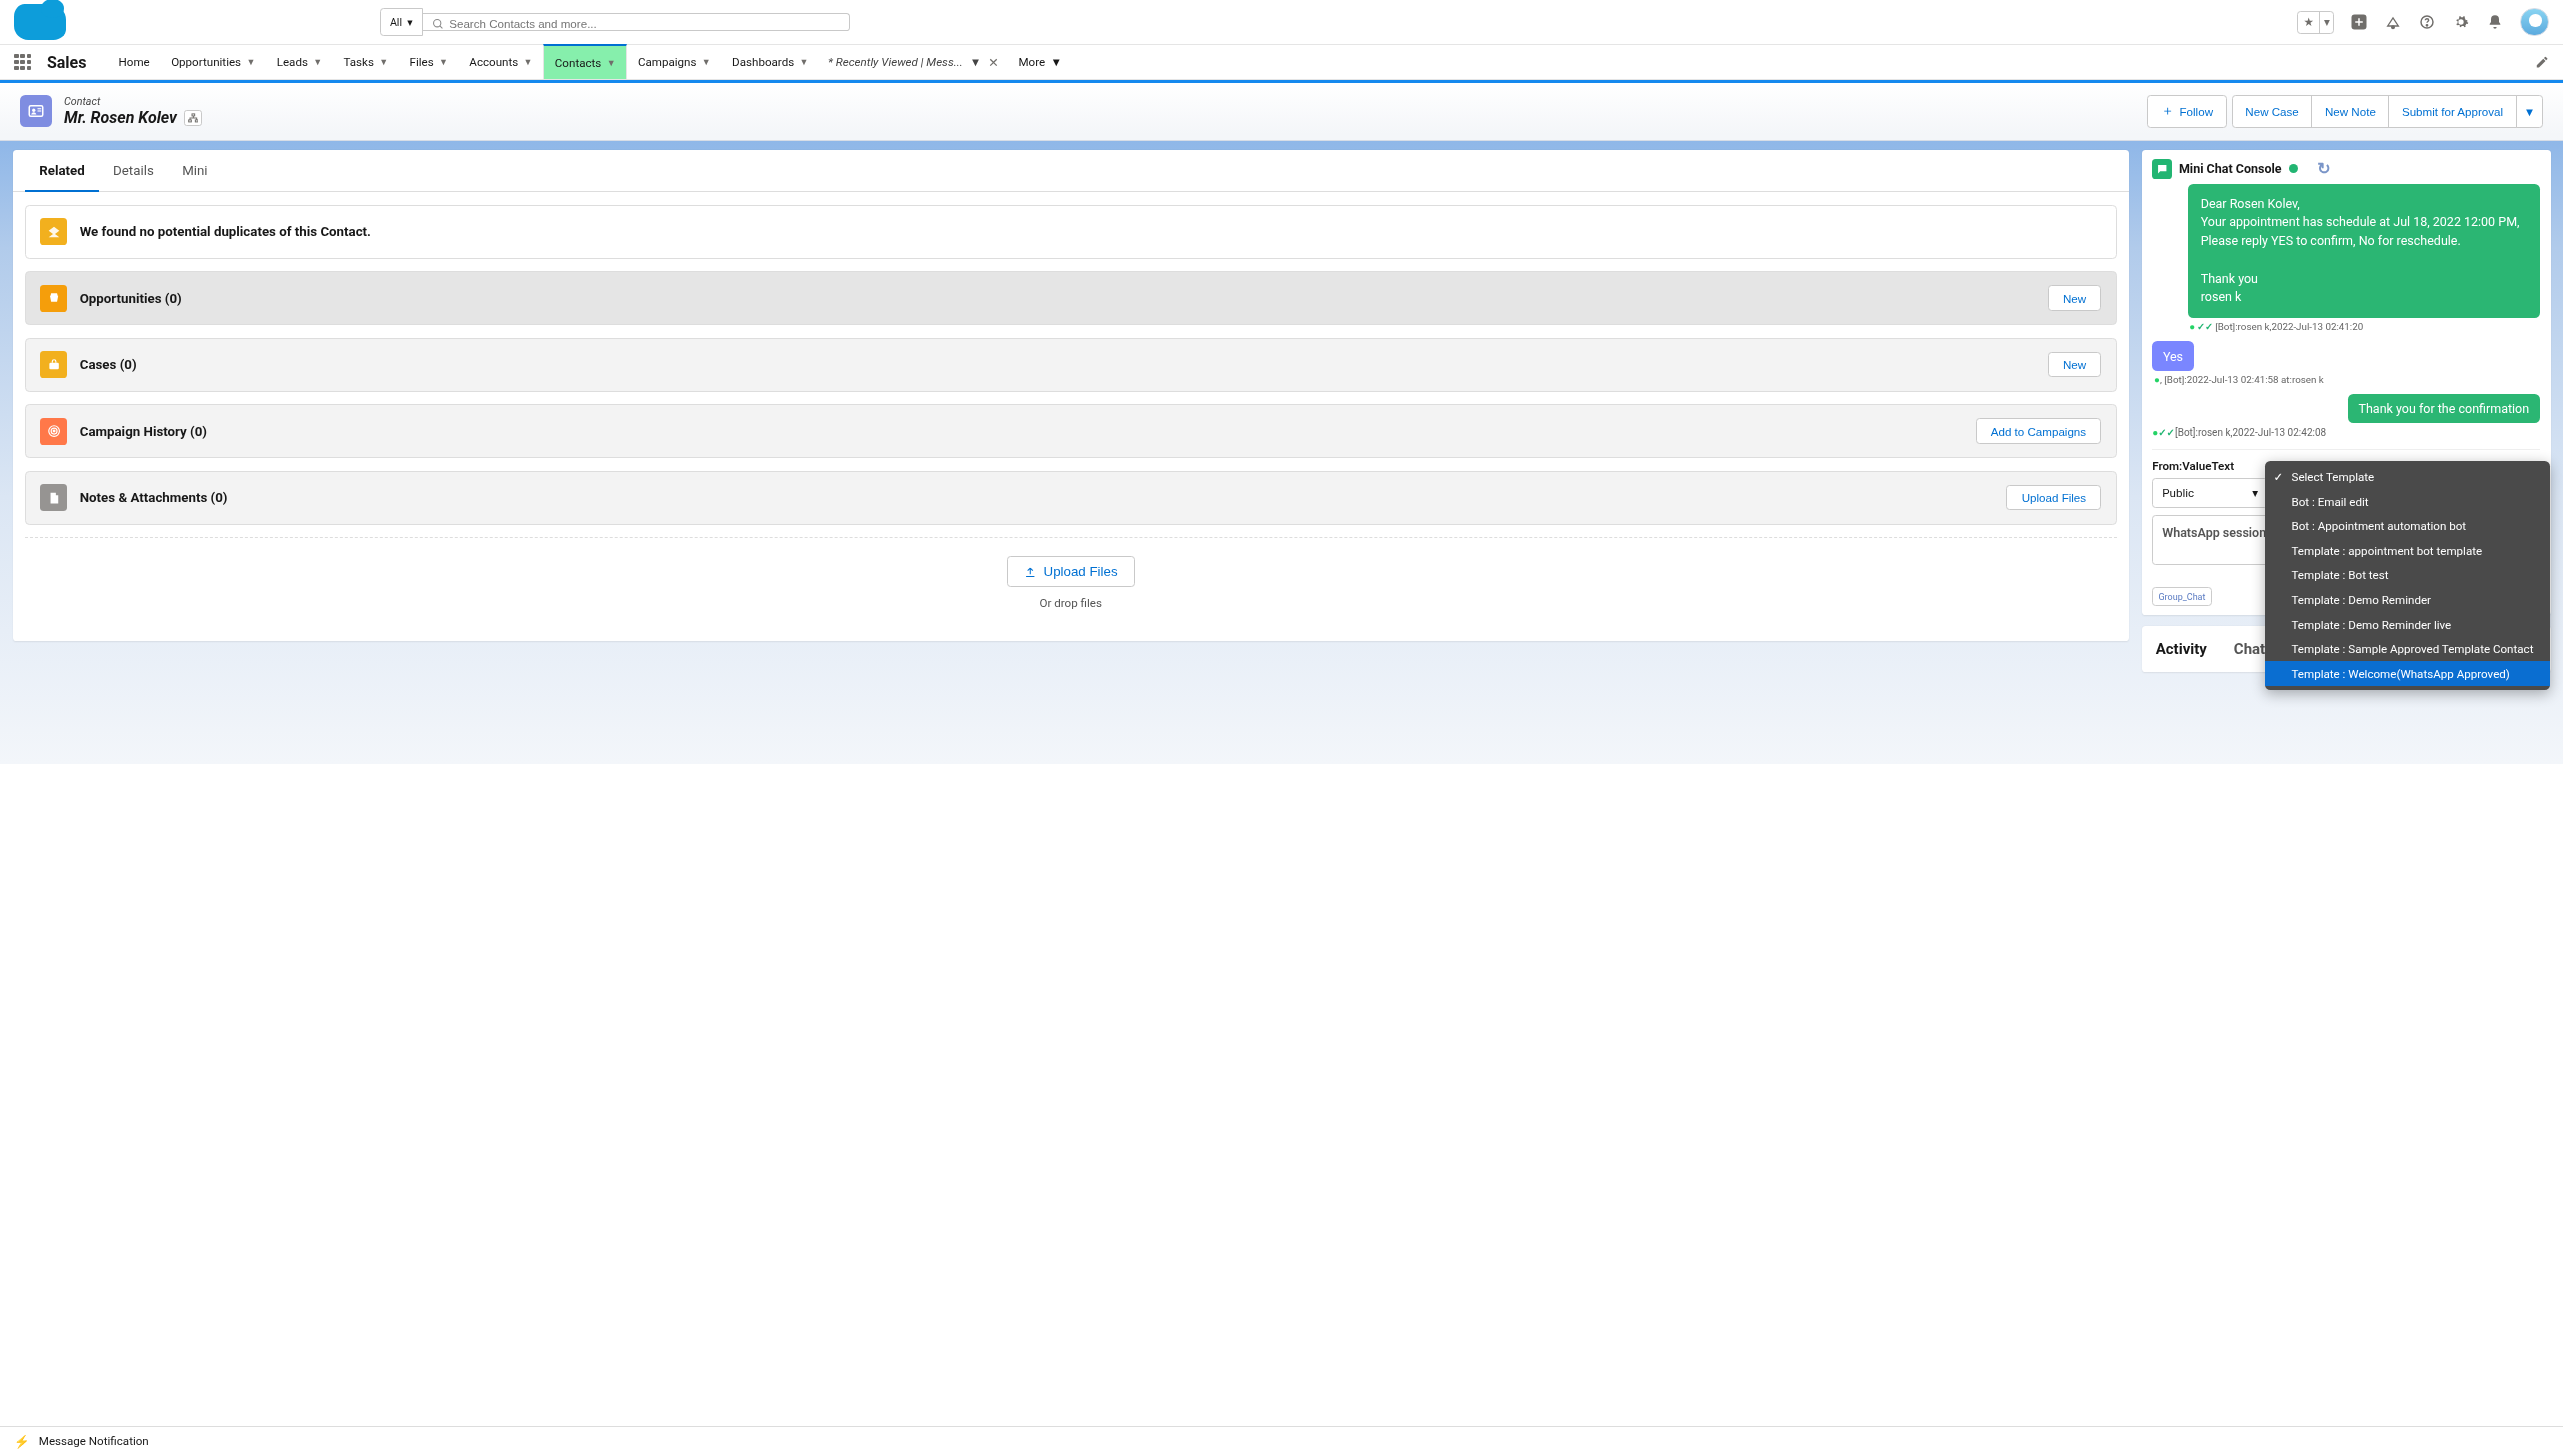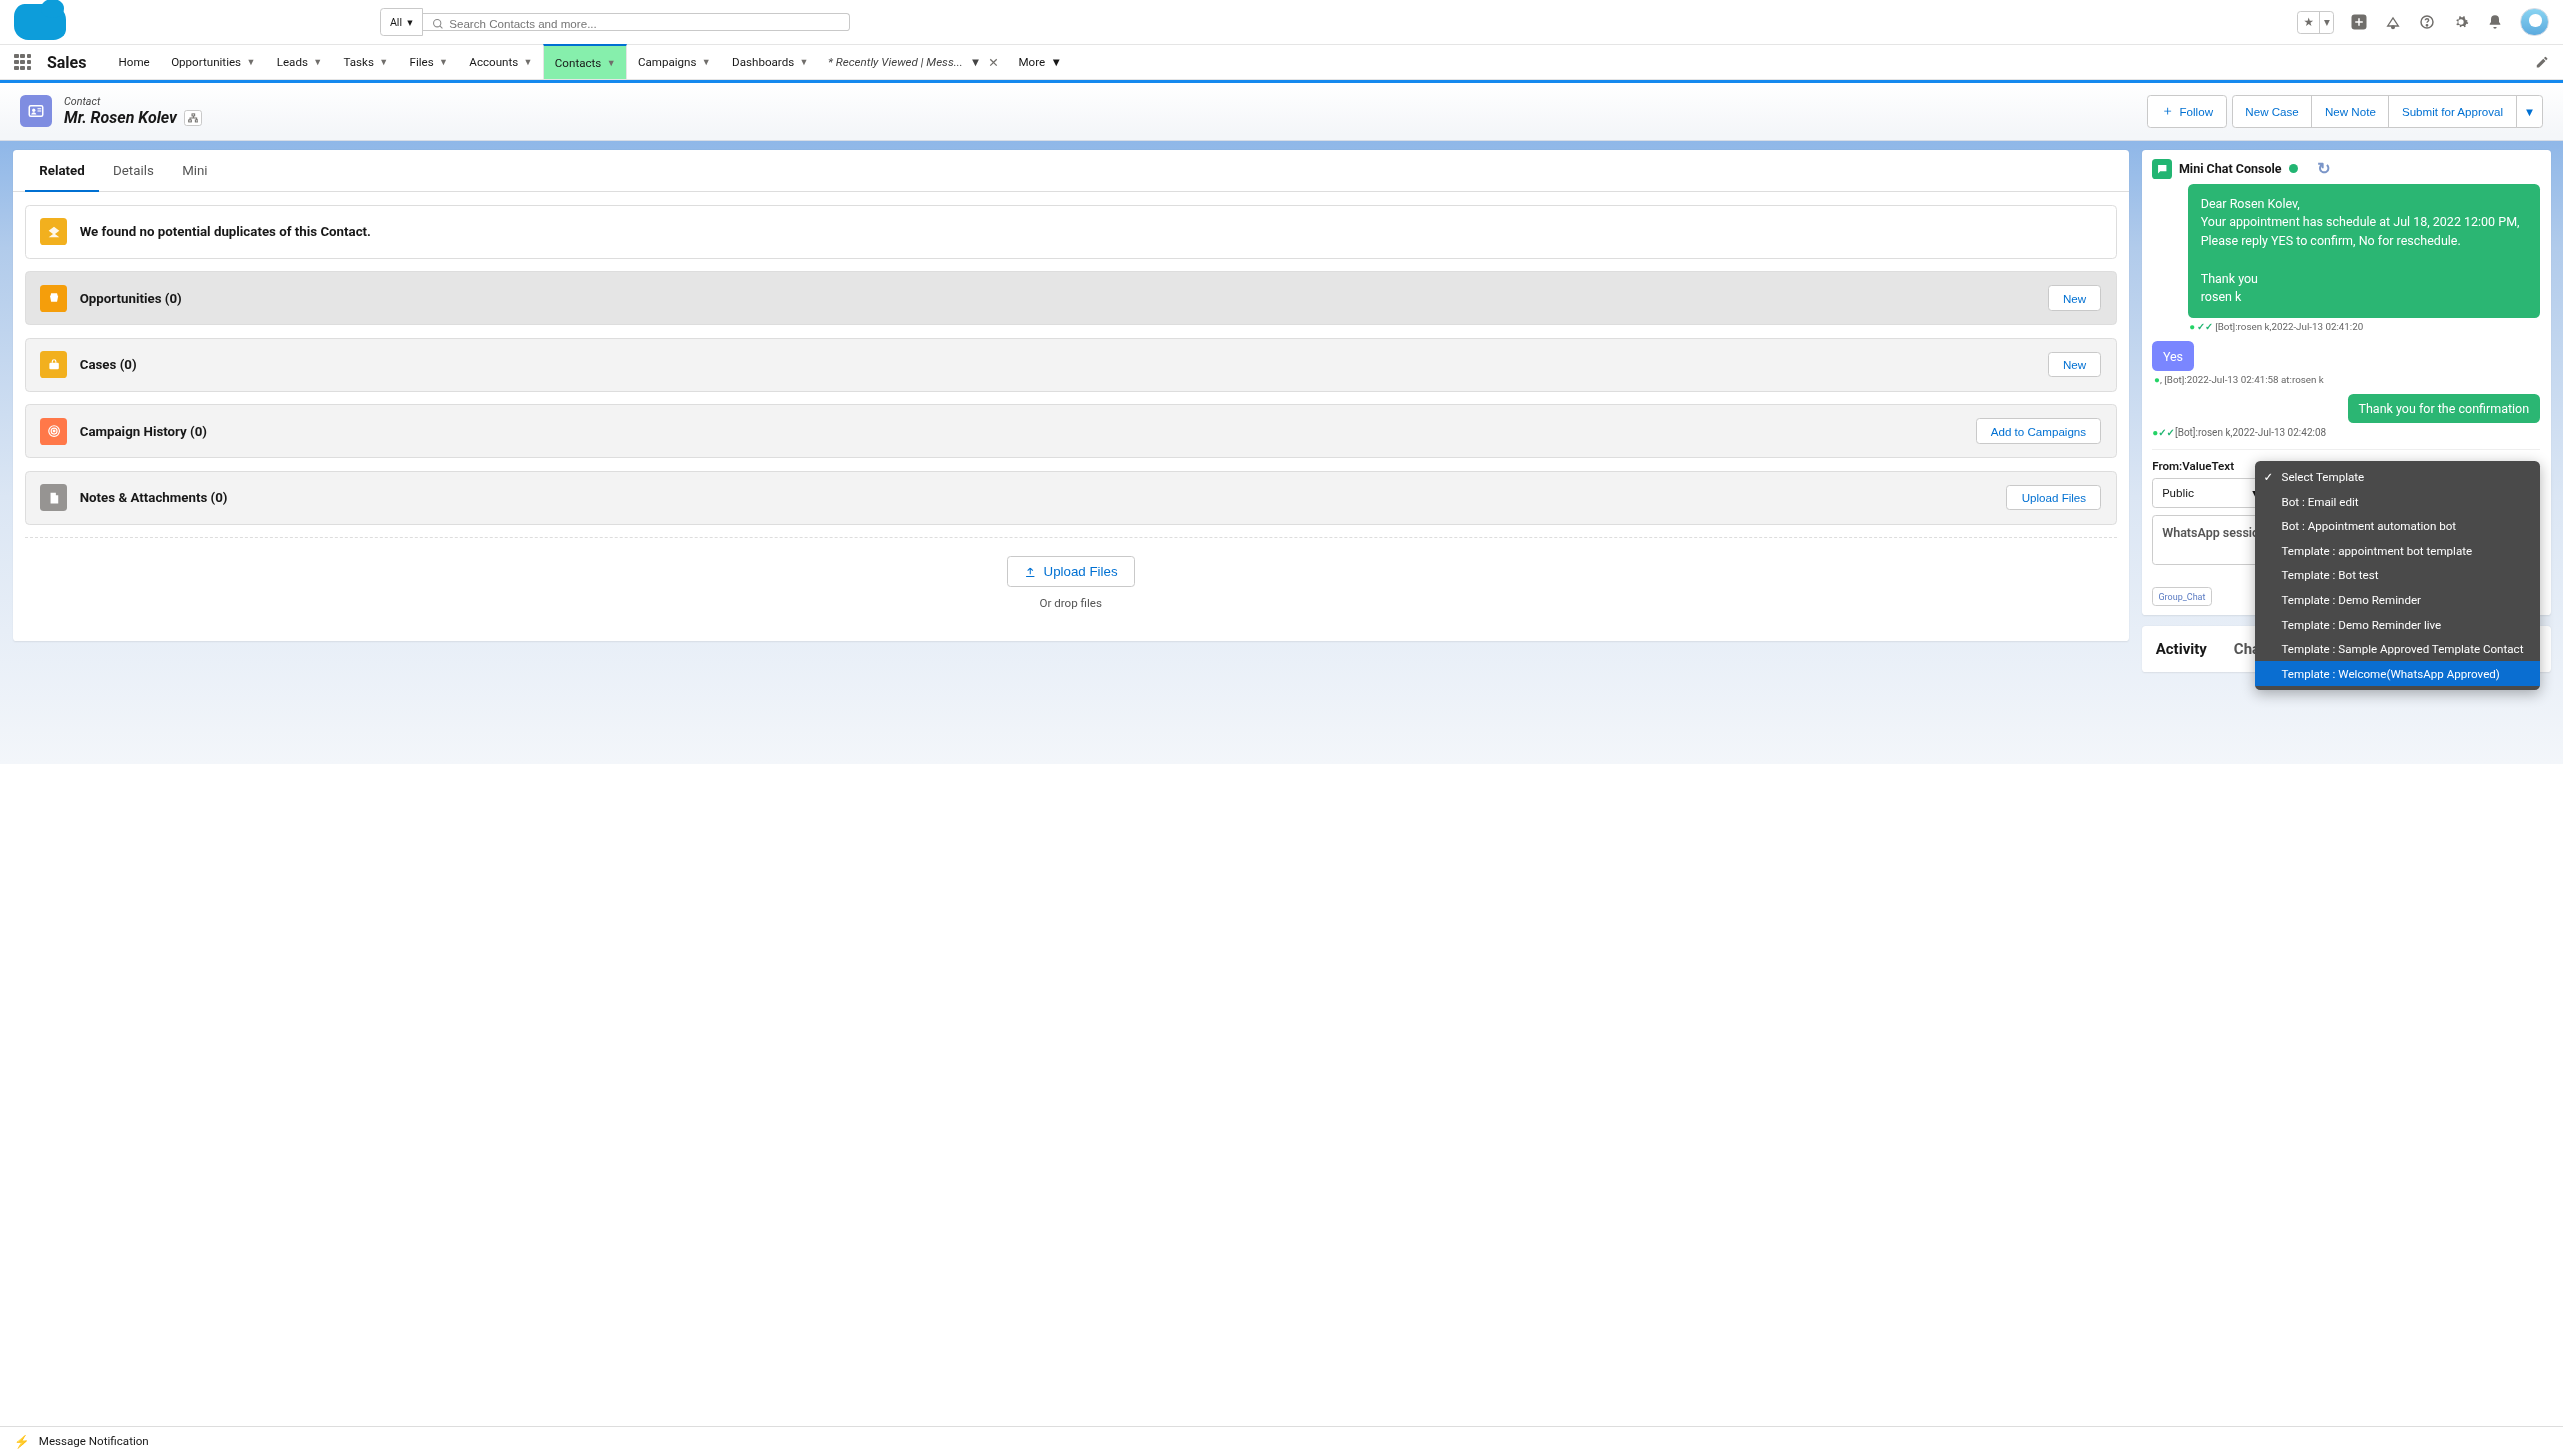--- a/index.html
+++ b/index.html
@@ -390,7 +390,7 @@
         </div>
       </div>
 
-      <div class="dropdown" style="top:311px;left:113px;">
+      <div class="dropdown" style="top:311px;left:123px;">
         <div class="dd-item check">Select Template</div>
         <div class="dd-item">Bot : Email edit</div>
         <div class="dd-item">Bot : Appointment automation bot</div>

